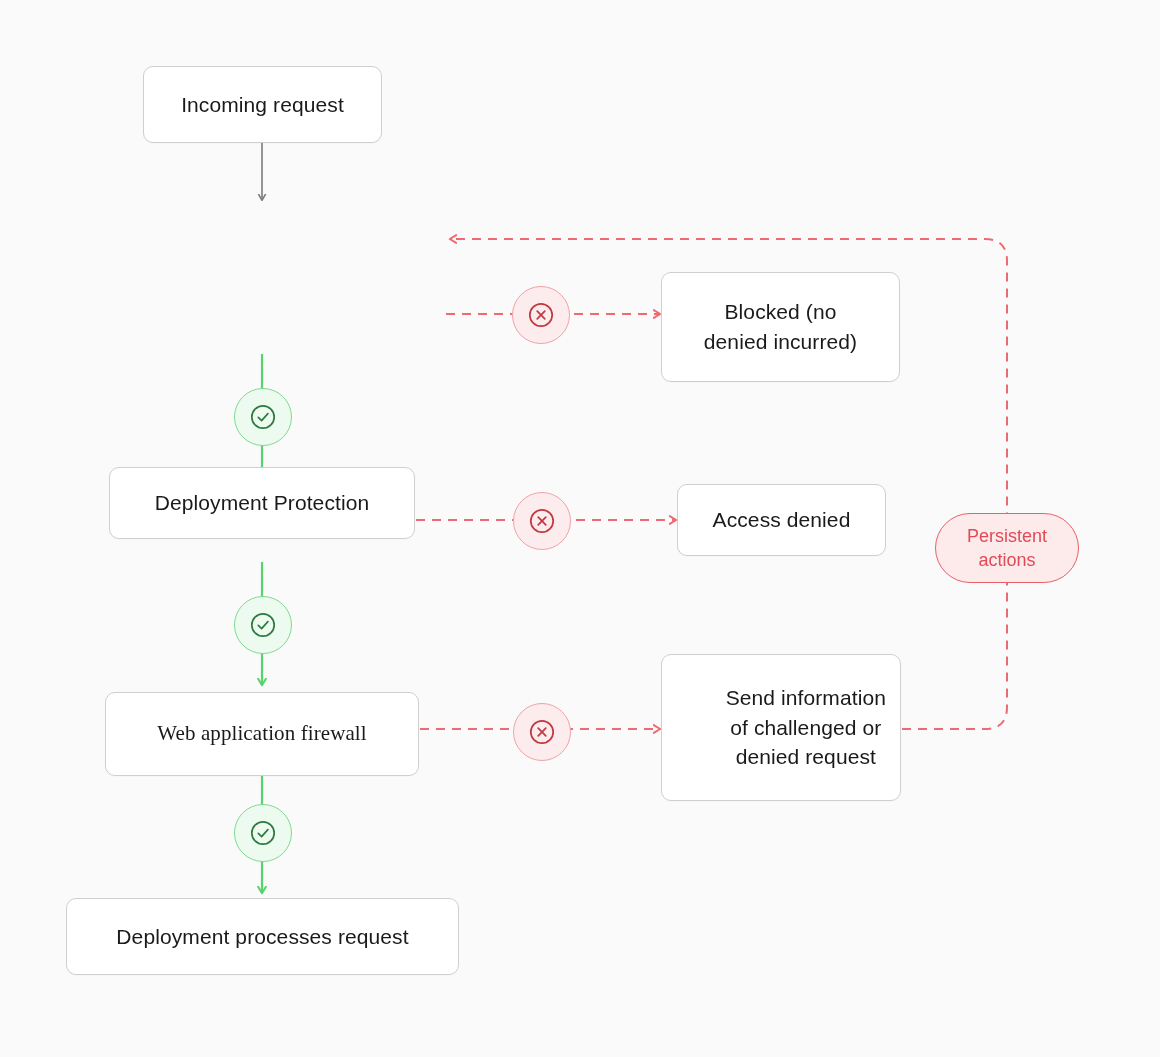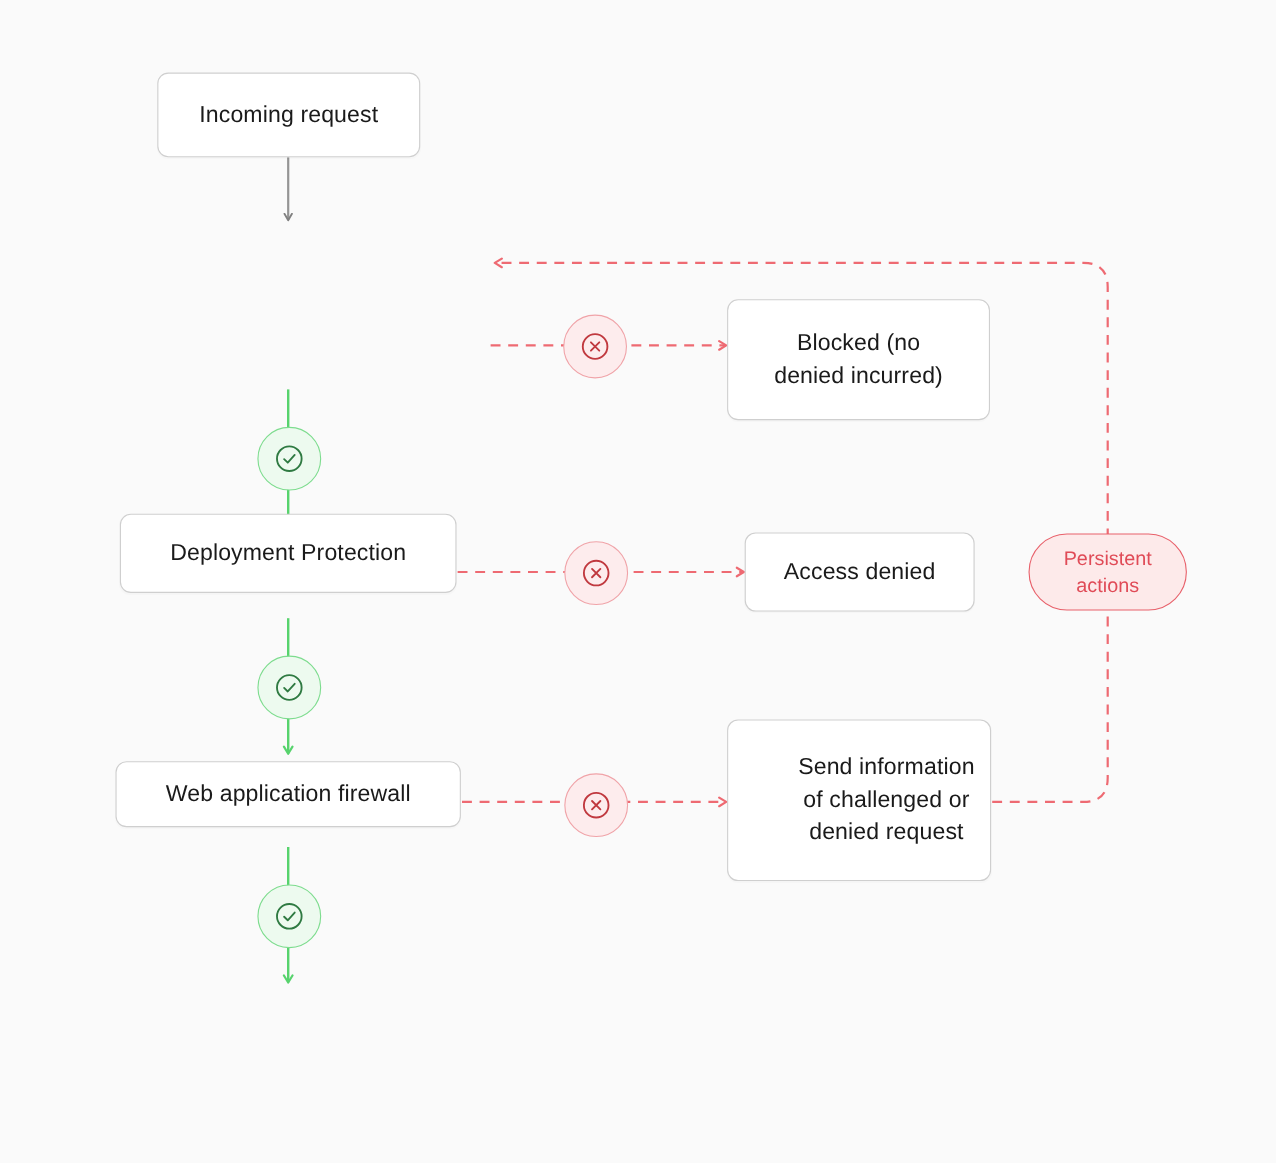--- a/index.html
+++ b/index.html
@@ -146,7 +146,7 @@
   </div>
 
 
-  <div class="pill" style="left:935px; top:485px; width:144px; height:70px;">
+  <div class="pill" style="left:935px; top:513px; width:144px; height:70px;">
     <span class="node-label">Persistent
 actions</span>
   </div>

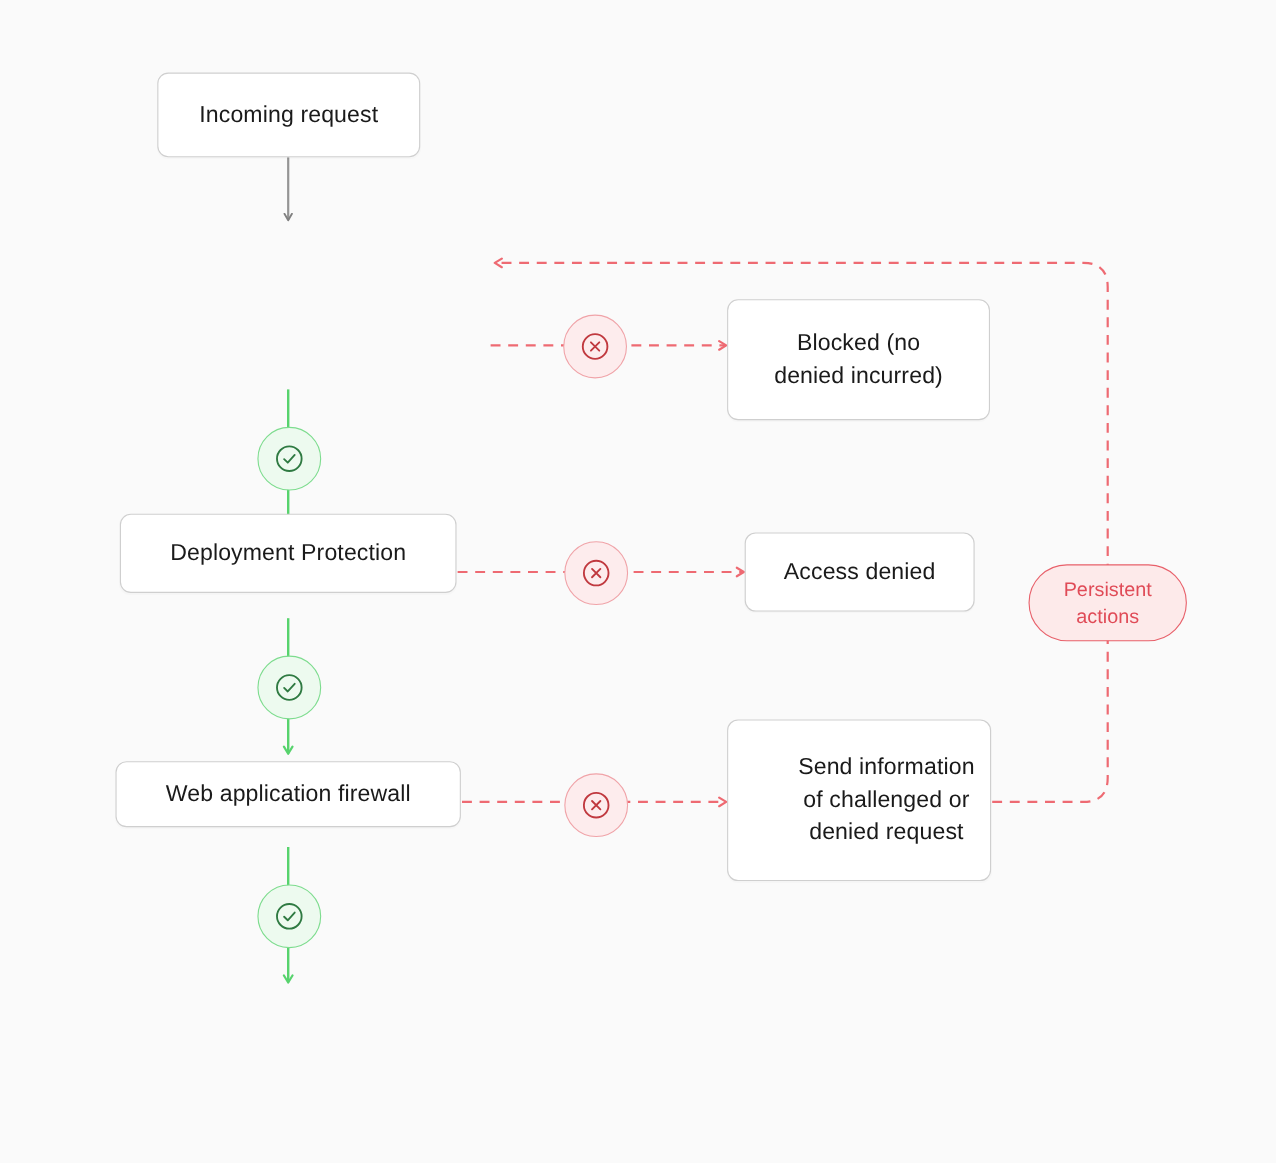--- a/index.html
+++ b/index.html
@@ -135,7 +135,7 @@
     <span class="node-label">Access denied</span>
   </div>
 
-  <div class="node" style="left:105px; top:692px; width:314px; height:60px;">
+  <div class="node" style="left:105px; top:692px; width:314px; height:84px;font-family:Liberation Serif, serif;">
     <span class="node-label">Web application firewall</span>
   </div>
 

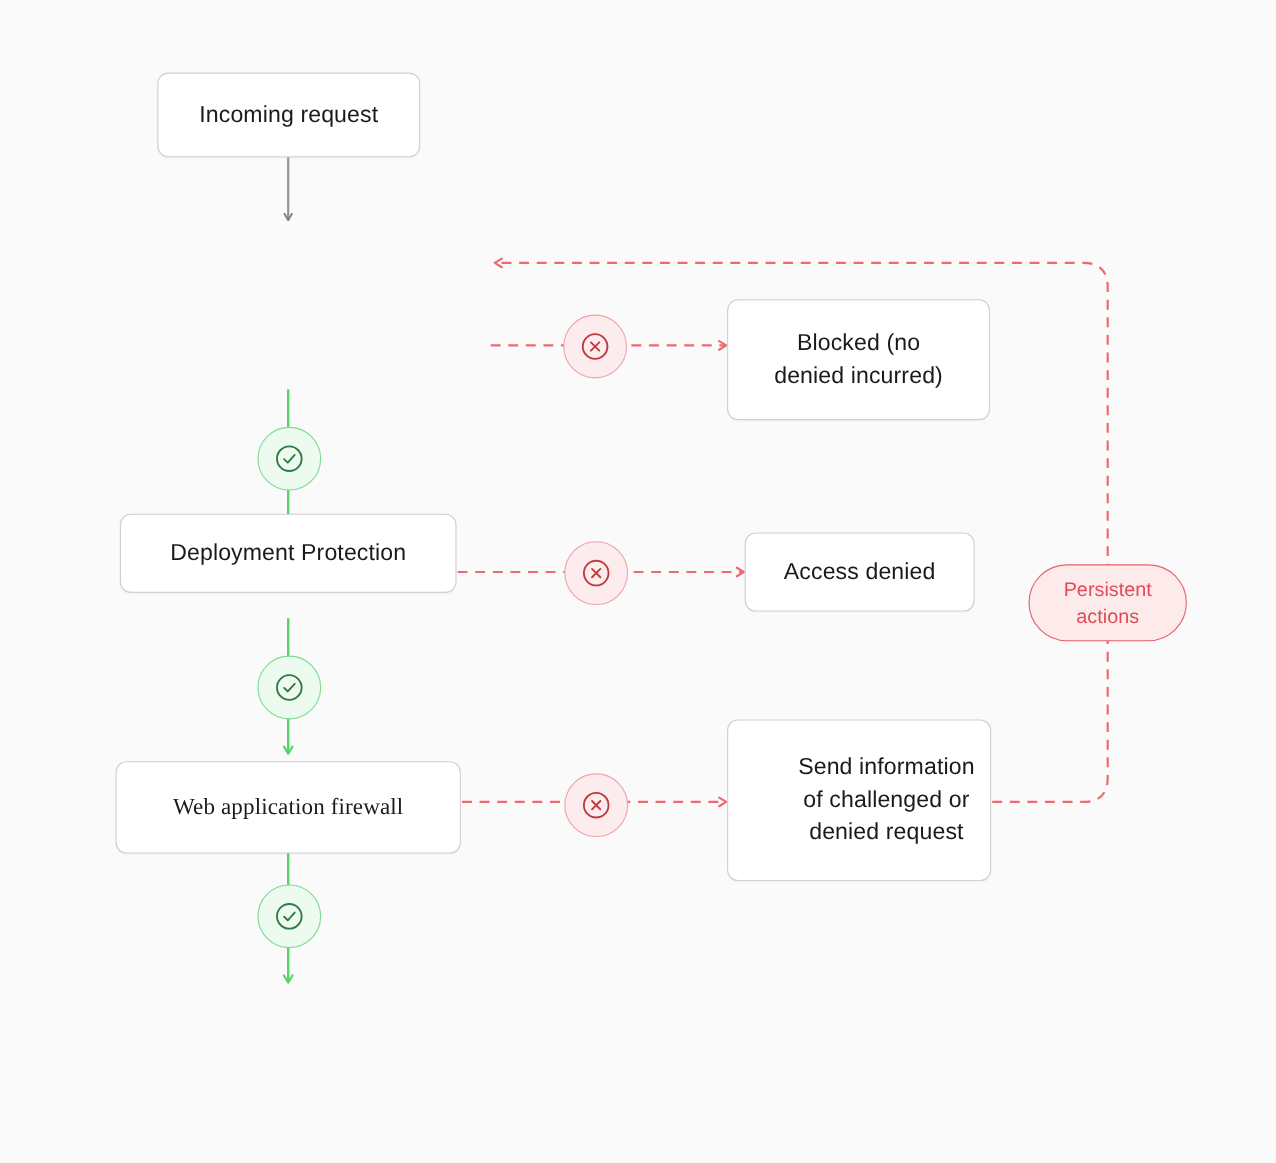--- a/index.html
+++ b/index.html
@@ -145,6 +145,9 @@
 denied request</span>
   </div>
 
+  <div class="node" style="left:66px; top:898px; width:393px; height:77px;">
+    <span class="node-label">Deployment processes request</span>
+  </div>
 
   <div class="pill" style="left:935px; top:513px; width:144px; height:70px;">
     <span class="node-label">Persistent

